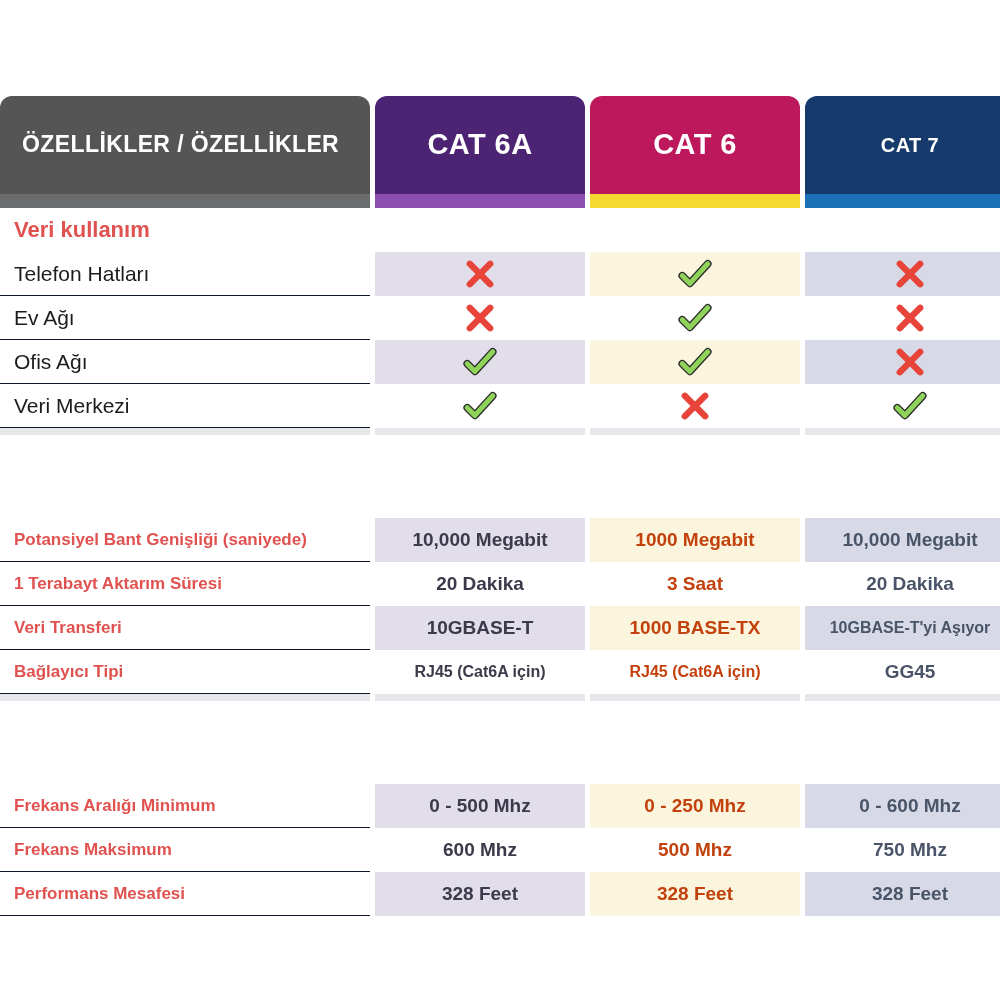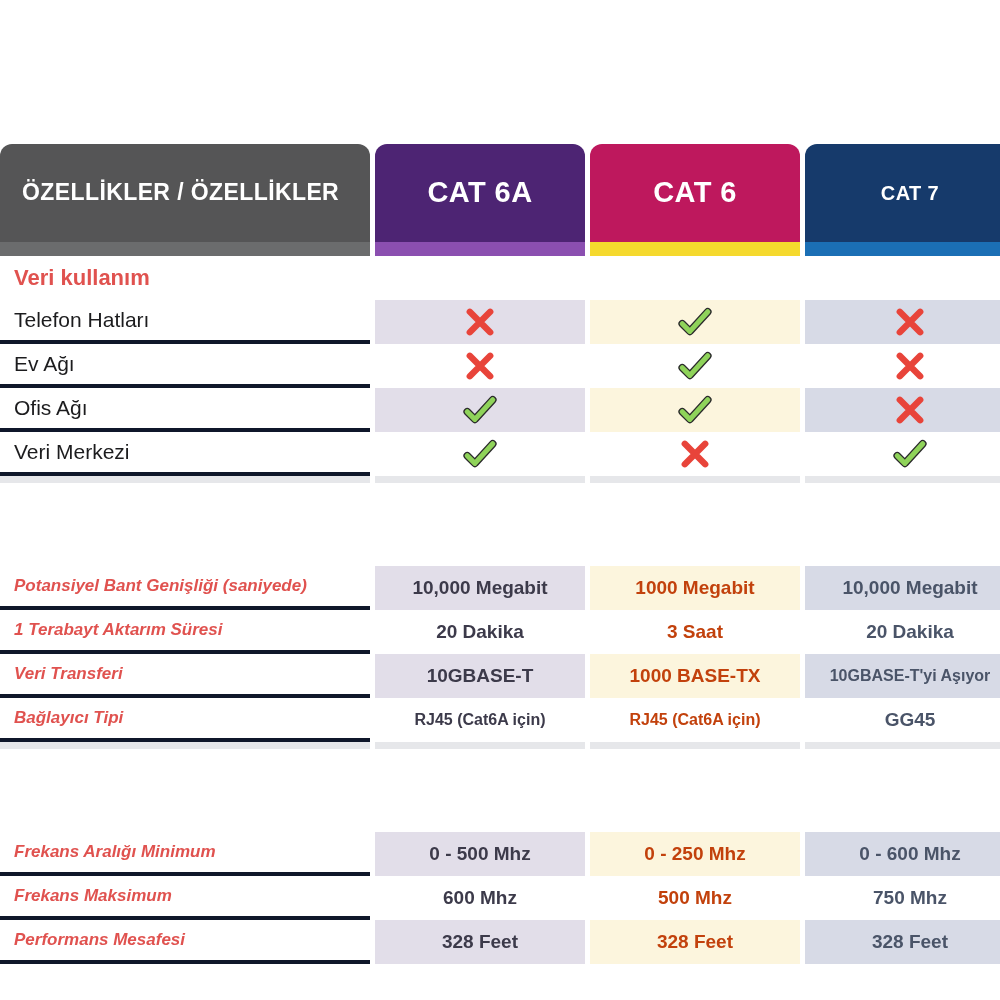--- a/index.html
+++ b/index.html
@@ -19,7 +19,6 @@
     width: 1000px;
     height: 864px;
     background: #ffffff;
-    margin-top: 48px;
   }
 
   .table {

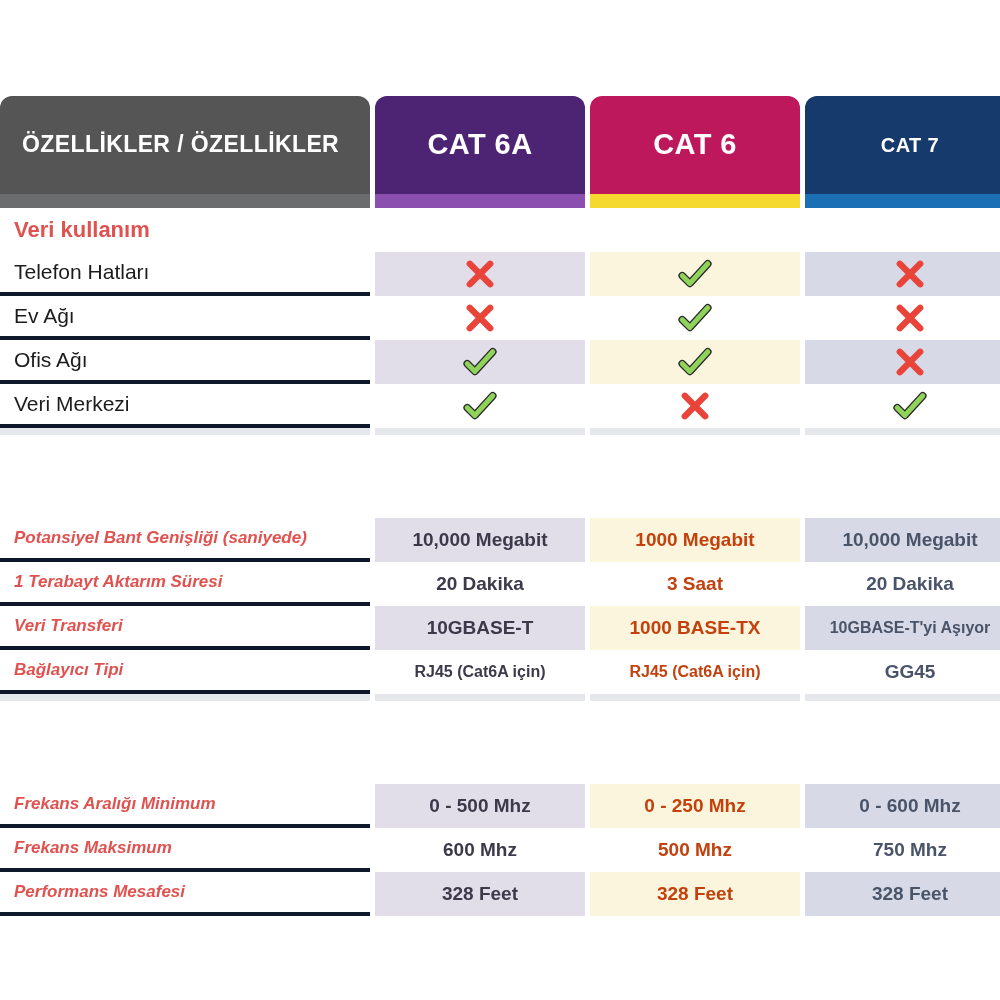--- a/index.html
+++ b/index.html
@@ -117,7 +117,7 @@
   .cell.label-cell {
     justify-content: flex-start;
     padding-left: 14px;
-    border-bottom: 4px solid #0f172a;
+    border-bottom: 1px solid #0f172a;
   }
 
   .lbl-plain {

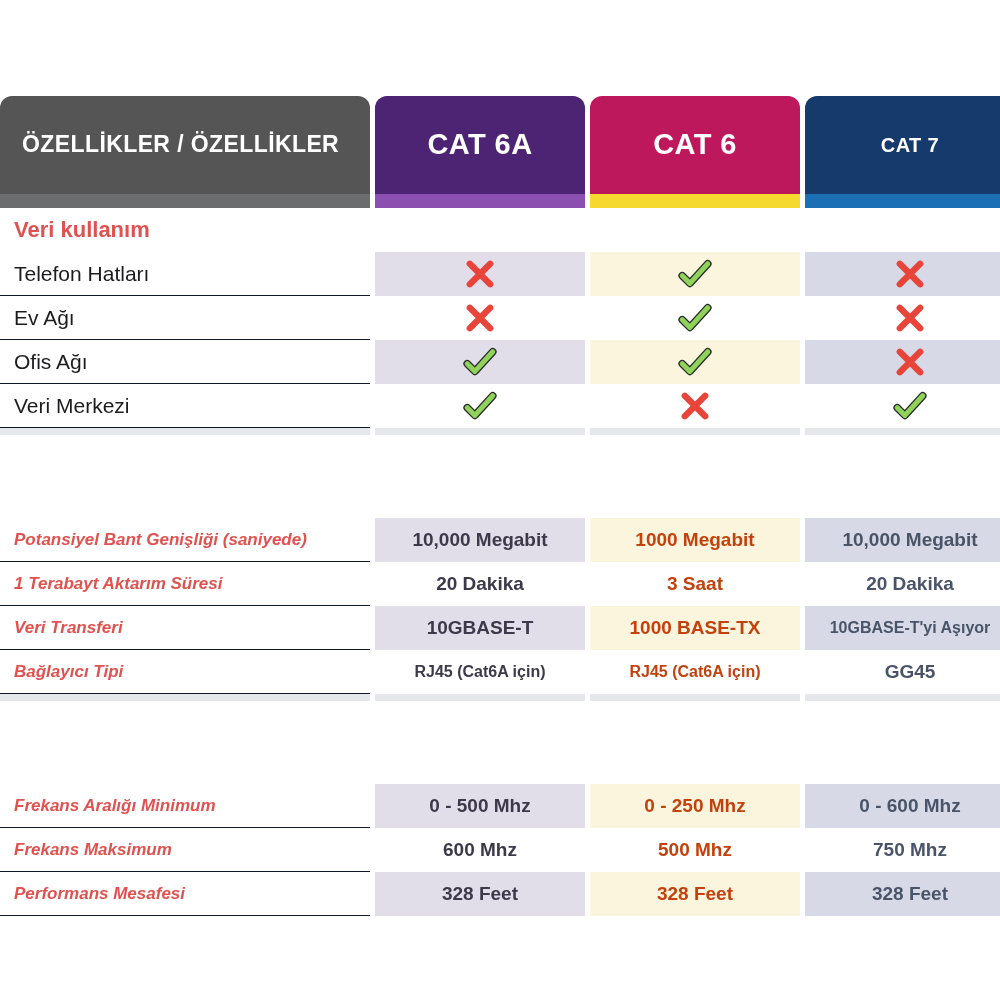--- a/index.html
+++ b/index.html
@@ -128,7 +128,6 @@
     font-size: 17px;
     color: #e0524f;
     font-weight: bold;
-    font-style: italic;
   }
 
   .val {

